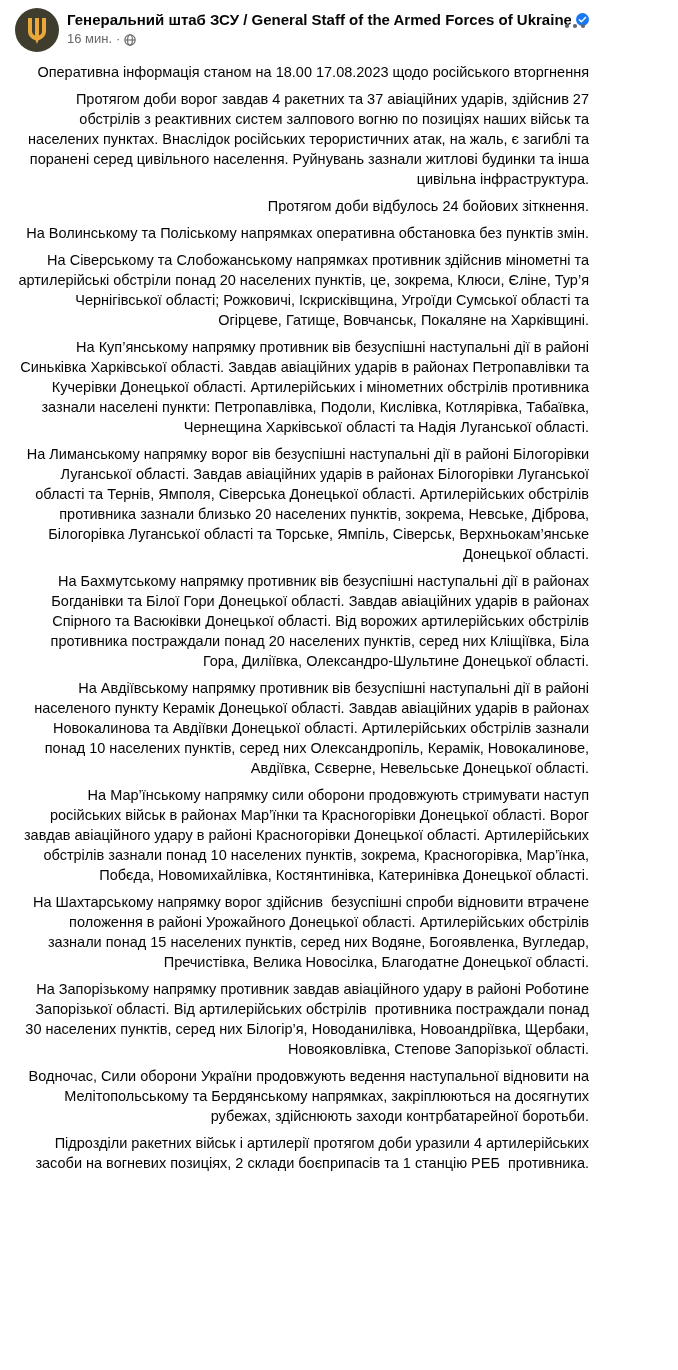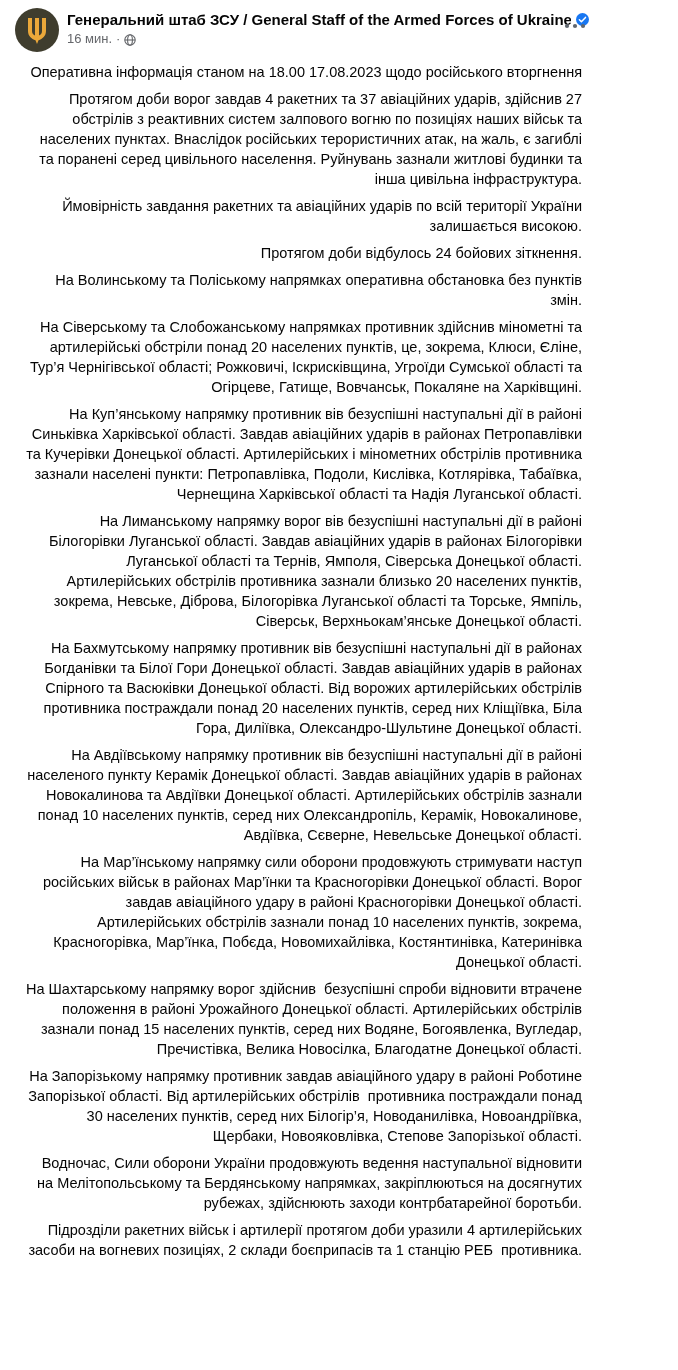--- a/index.html
+++ b/index.html
@@ -84,7 +84,7 @@
     cursor: pointer;
   }
   .post-body {
-    padding: 0 23px;
+    padding: 0 16px;
     margin-top: 10px;
     font-size: 14.5px;
     line-height: 20px;

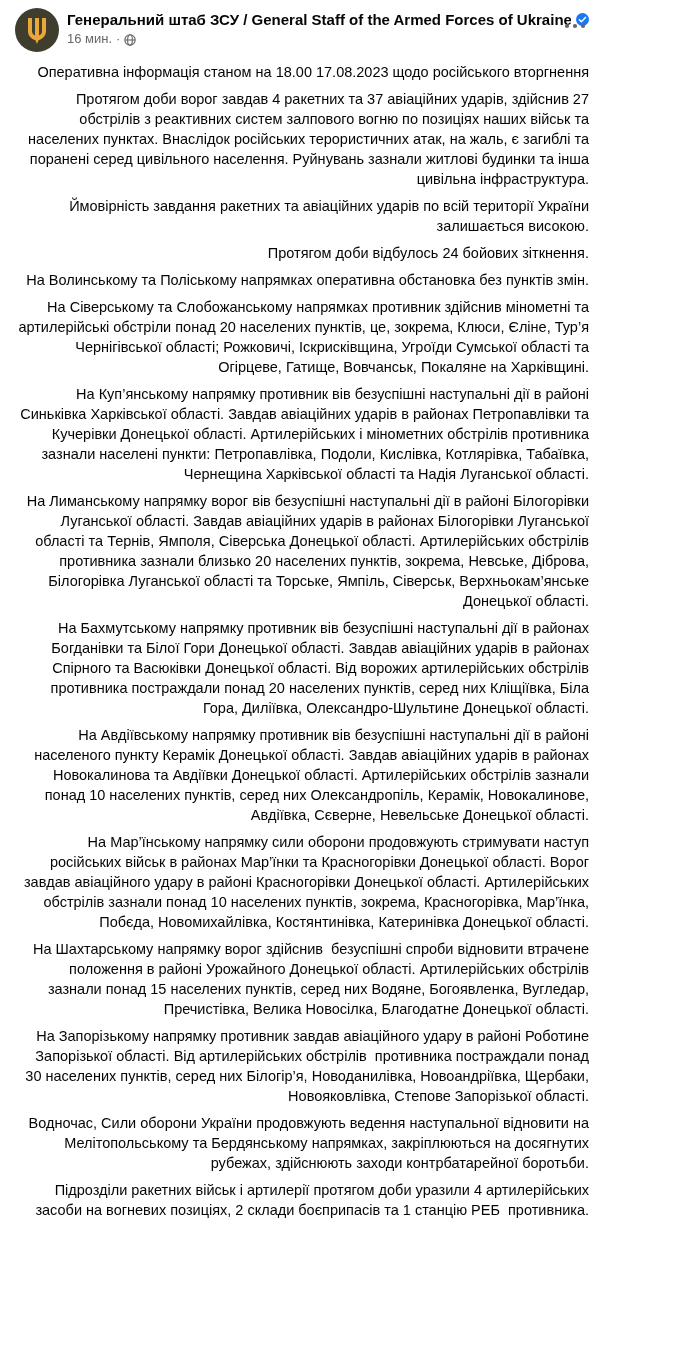--- a/index.html
+++ b/index.html
@@ -149,7 +149,6 @@
   <div class="post-body">
     <p>Оперативна інформація станом на 18.00 17.08.2023 щодо російського вторгнення</p>
     <p>Протягом доби ворог завдав 4 ракетних та 37 авіаційних ударів, здійснив 27 обстрілів з реактивних систем залпового вогню по позиціях наших військ та населених пунктах. Внаслідок російських терористичних атак, на жаль, є загиблі та поранені серед цивільного населення. Руйнувань зазнали житлові будинки та інша цивільна інфраструктура.</p>
-    <p>Ймовірність завдання ракетних та авіаційних ударів по всій території України залишається високою.</p>
     <p>Протягом доби відбулось 24 бойових зіткнення.</p>
     <p>На Волинському та Поліському напрямках оперативна обстановка без пунктів змін.</p>
     <p>На Сіверському та Слобожанському напрямках противник здійснив мінометні та артилерійські обстріли понад 20 населених пунктів, це, зокрема, Клюси, Єліне, Тур’я Чернігівської області; Рожковичі, Іскрисківщина, Угроїди Сумської області та Огірцеве, Гатище, Вовчанськ, Покаляне на Харківщині.</p>

